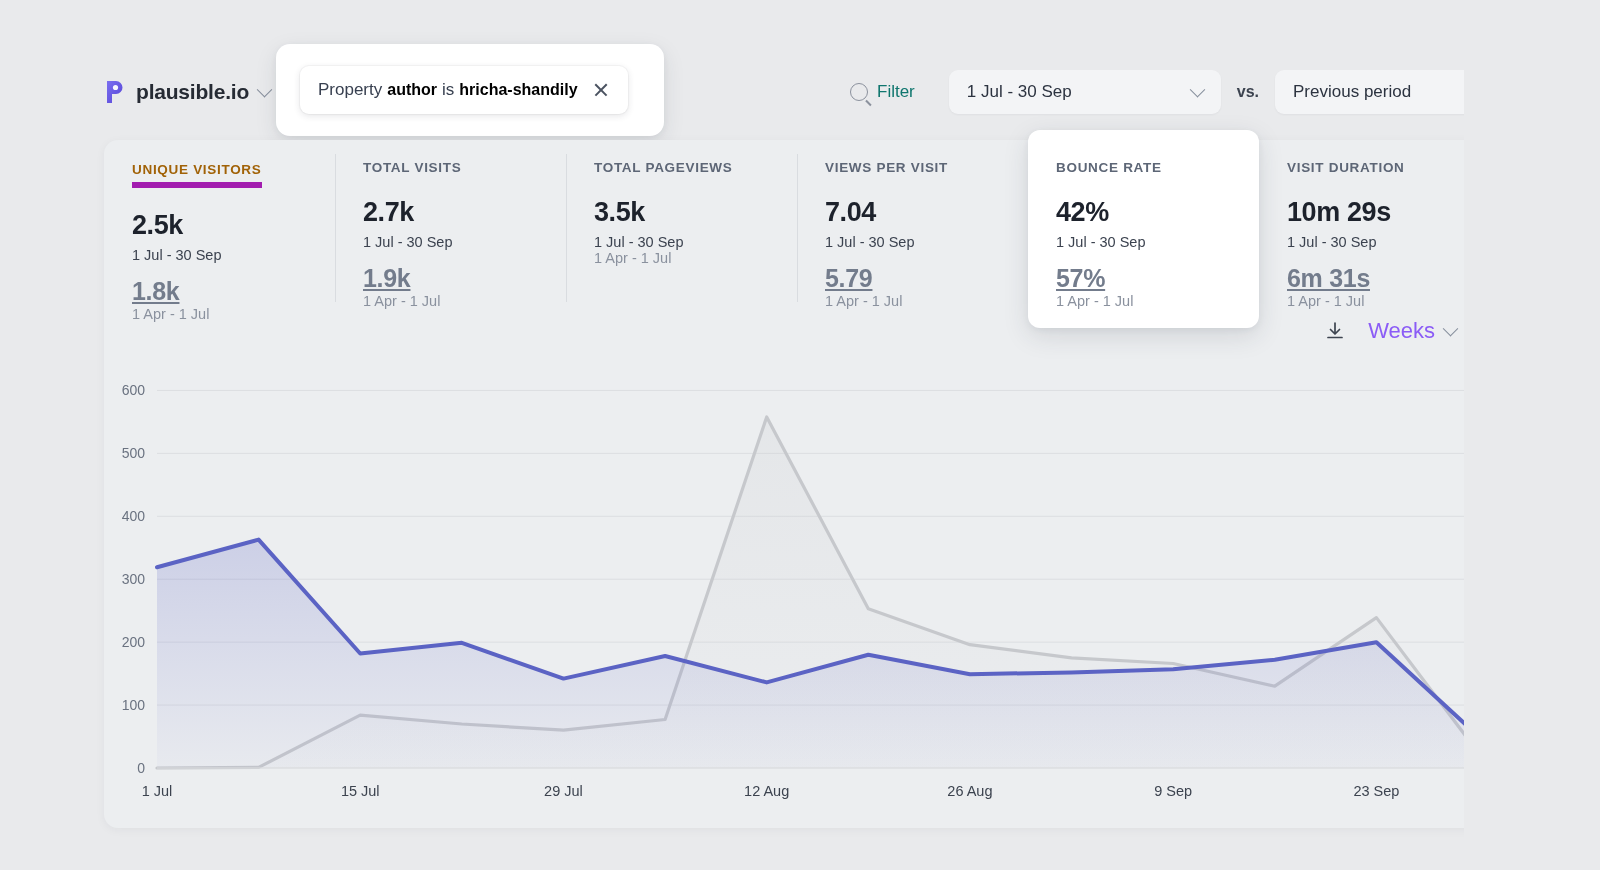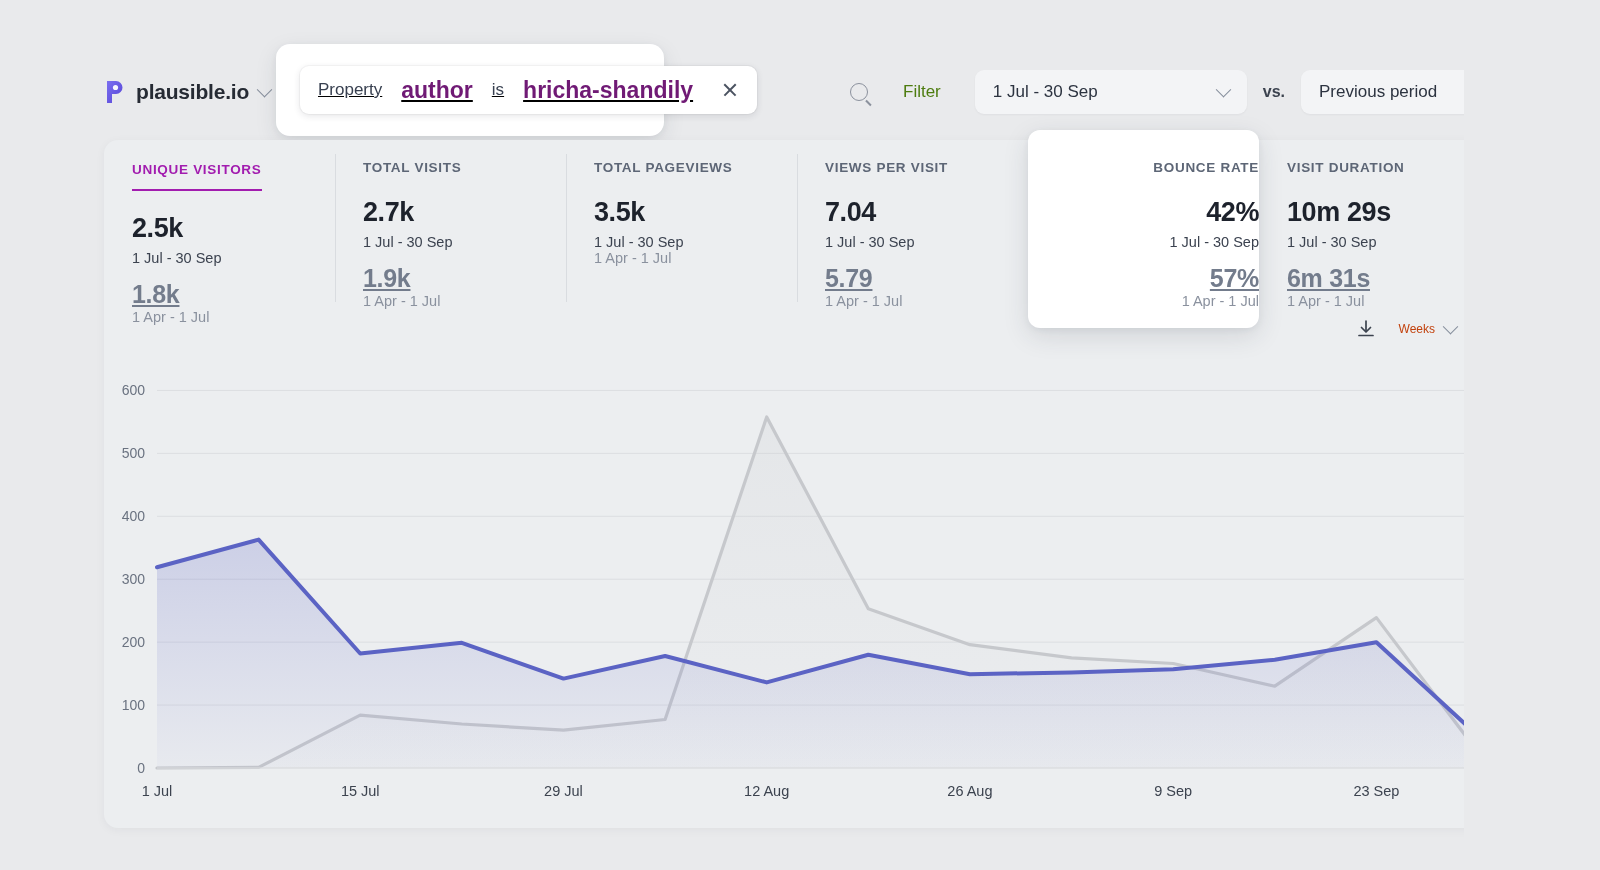--- a/index.html
+++ b/index.html
@@ -80,9 +80,8 @@
     box-shadow: 0 2px 7px rgba(40,45,60,.12), 0 0 0 1px rgba(40,45,60,.04);
     display: flex;
     align-items: center;
-    gap: 19px;
-    white-space: nowrap;
-    text-decoration: underline;
+    gap: 5px;
+    white-space: nowrap;
   }
   .filter-pill .txt { font-size: 17px; color: #384050; }
   .filter-pill .strong { font-size: 23px; color: #701a75; font-weight: 700; }

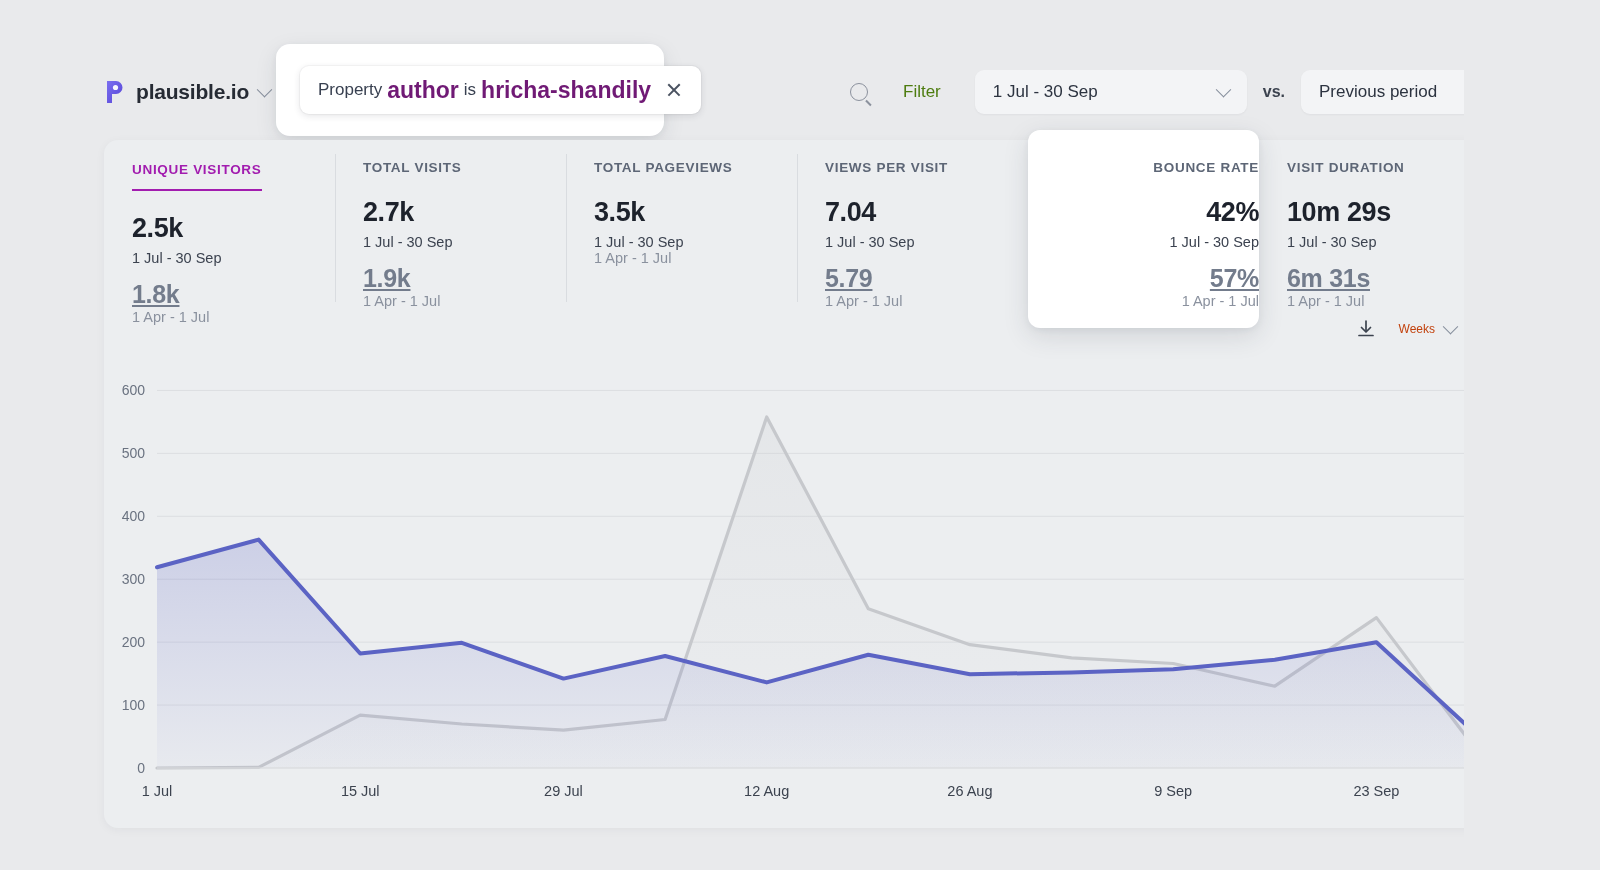--- a/index.html
+++ b/index.html
@@ -84,7 +84,7 @@
     white-space: nowrap;
   }
   .filter-pill .txt { font-size: 17px; color: #384050; }
-  .filter-pill .strong { font-size: 23px; color: #701a75; font-weight: 700; }
+  .filter-pill .strong { font-size: 16px; color: #000000; font-weight: 700; }
   .pill-x {
     margin-left: 9px;
     width: 18px; height: 18px;

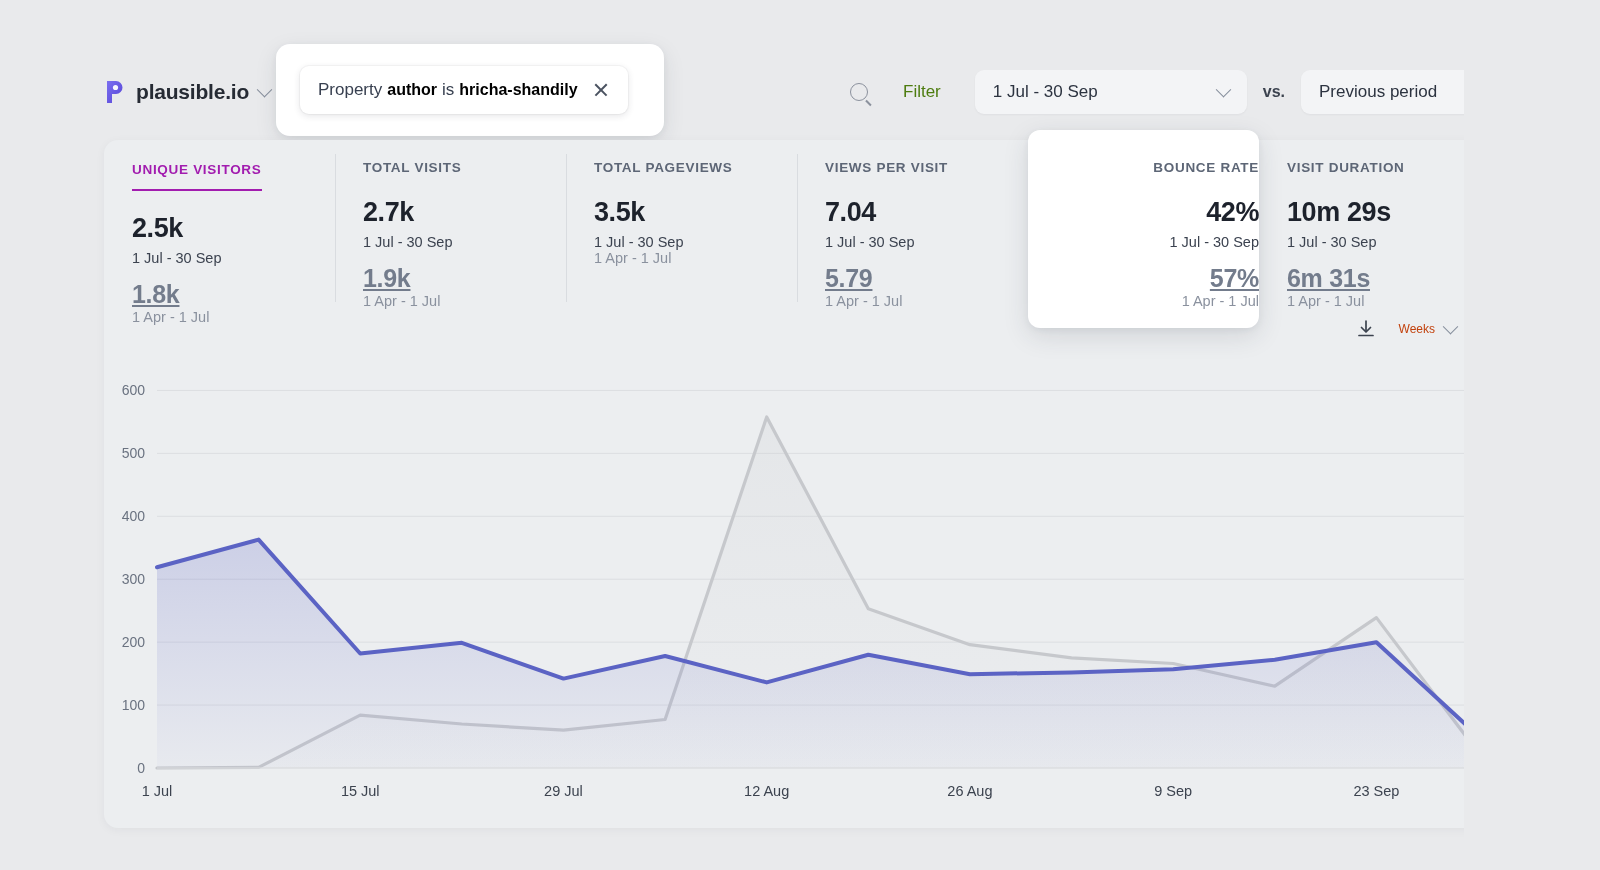--- a/index.html
+++ b/index.html
@@ -119,7 +119,7 @@
     padding: 0 10px;
     cursor: pointer;
   }
-  .filter-btn .lbl { font-size: 17px; color: #4d7c0f; margin-left: 26px; }
+  .filter-btn .lbl { font-size: 17px; color: #0f766e; }
   .mag {
     width: 16px; height: 16px;
     border: 1.9px solid #8b919d;

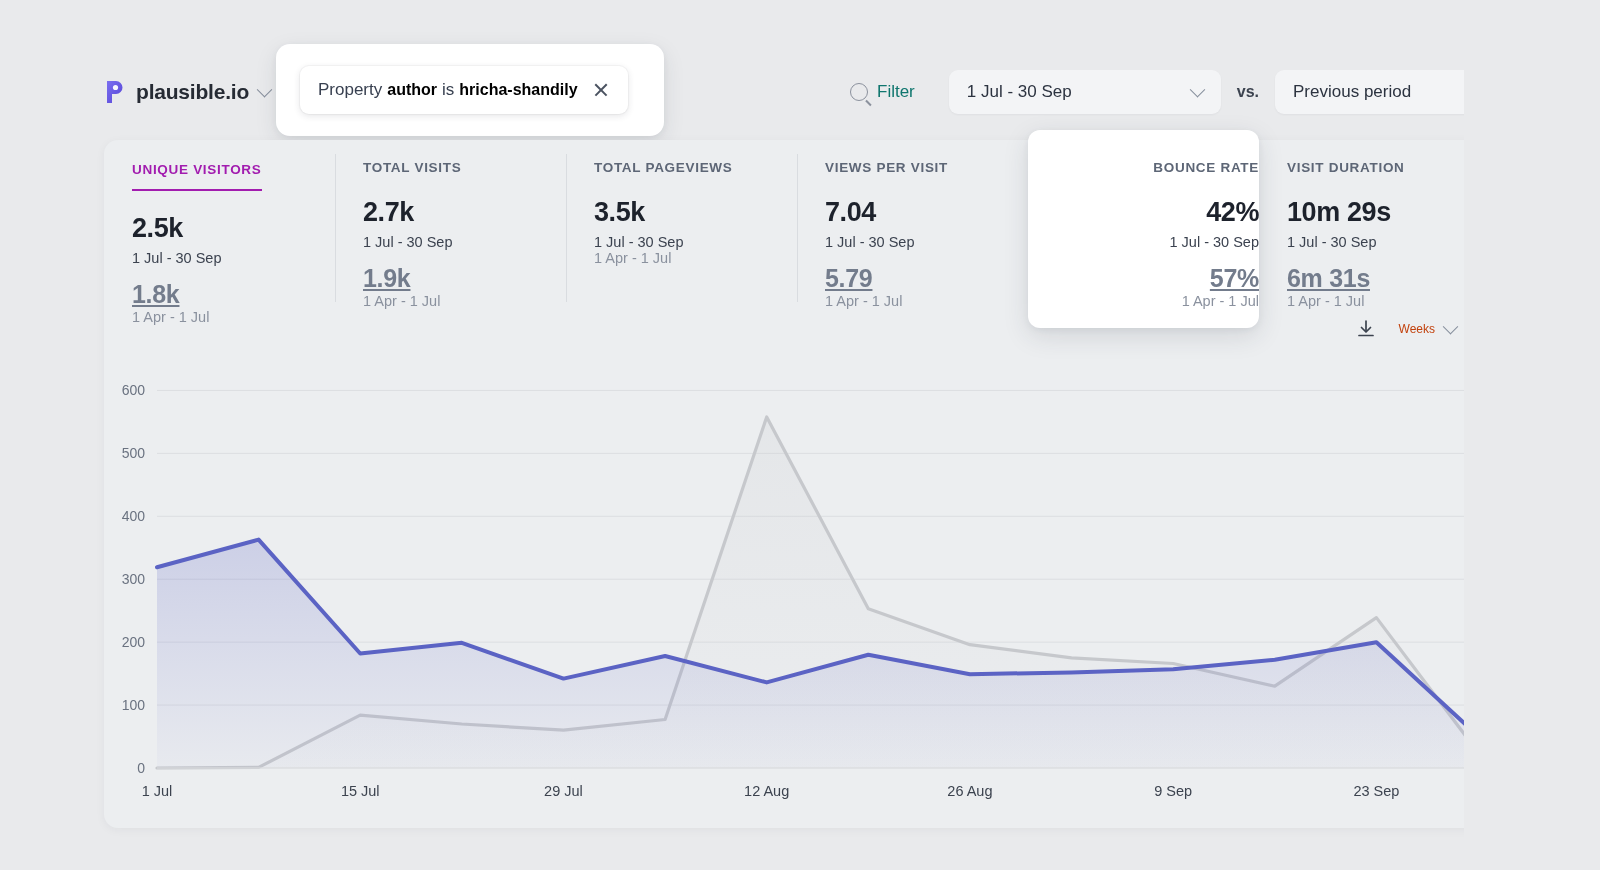--- a/index.html
+++ b/index.html
@@ -191,10 +191,10 @@
     white-space: nowrap;
   }
   .metric.active .title {
-    color: #a21caf;
-    border-bottom: 2px solid #a21caf;
+    color: #a16207;
+    border-bottom: 6px solid #a21caf;
     display: inline-block;
-    padding-bottom: 12px;
+    padding-bottom: 5px;
   }
   .metric .big {
     font-size: 27px;

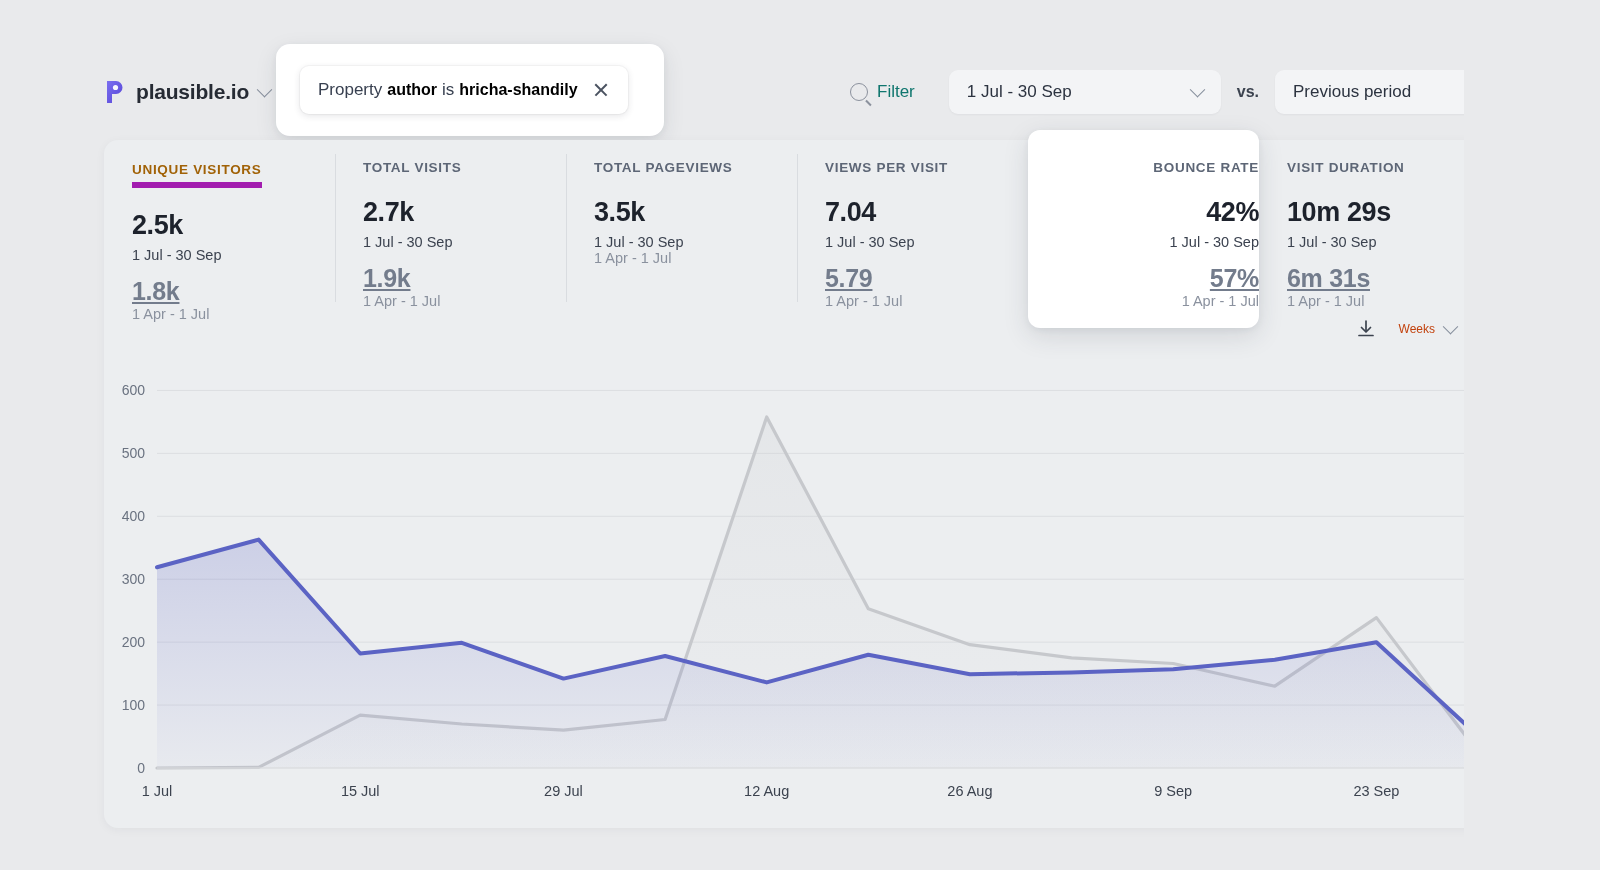--- a/index.html
+++ b/index.html
@@ -236,7 +236,7 @@
   }
   .metric.hovered:before { display: none; }
   .metric.hovered + .metric:before { display: none; }
-  .metric.hovered { padding-top: 30px; text-align: right; }
+  .metric.hovered { padding-top: 30px; }
 
   
   .chart-toolbar {

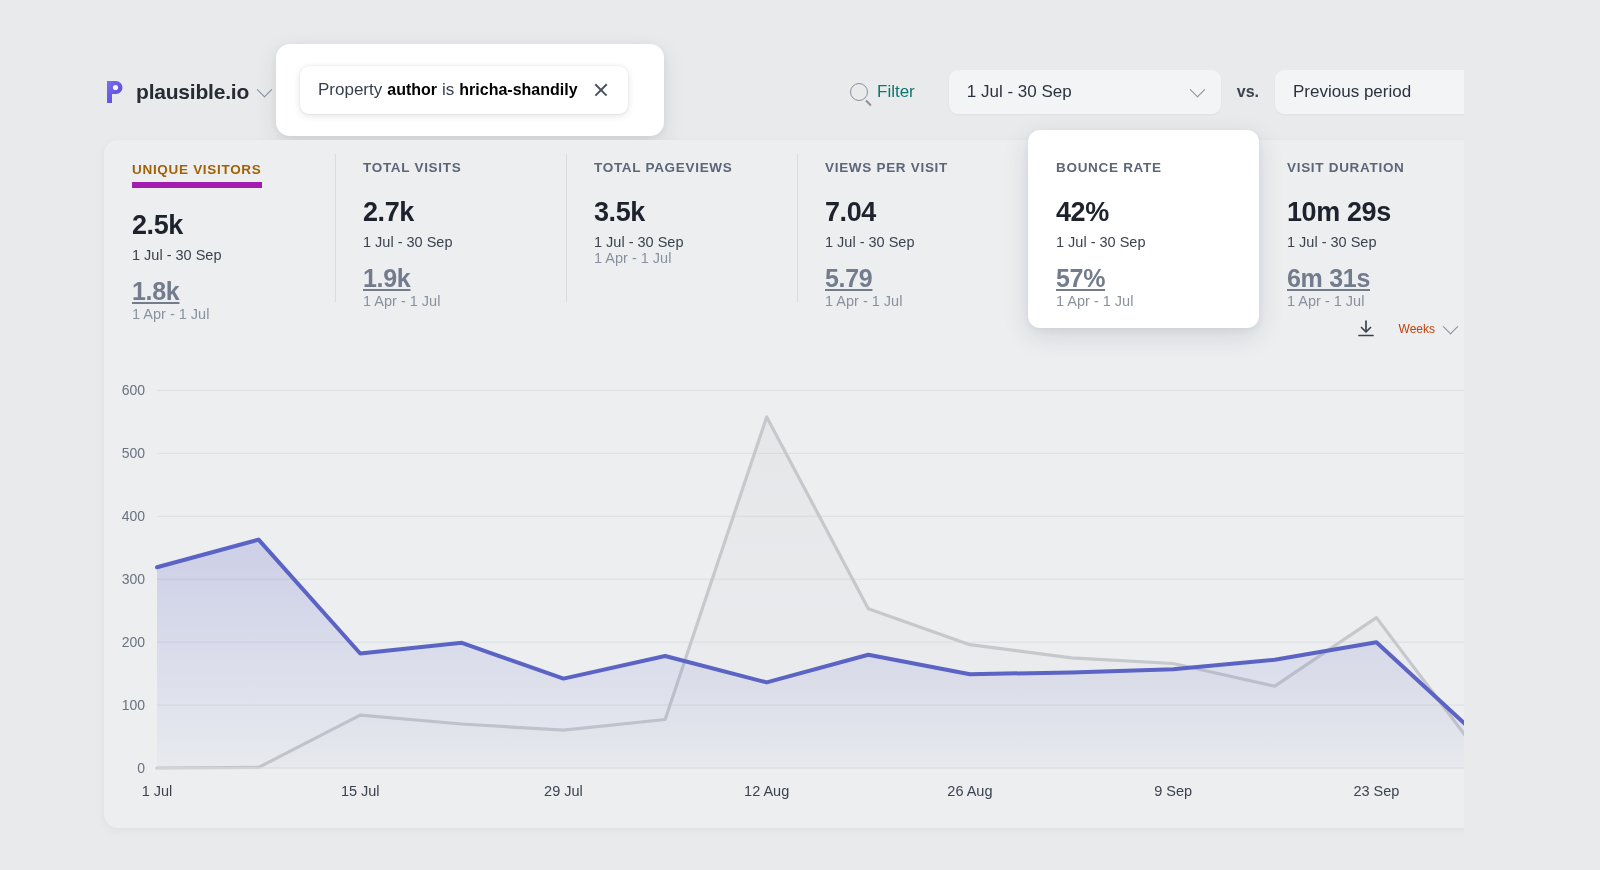--- a/index.html
+++ b/index.html
@@ -252,7 +252,7 @@
     display: flex; align-items: center; gap: 10px;
     cursor: pointer;
   }
-  .interval .lbl { font-size: 12px; color: #c2410c; }
+  .interval .lbl { font-size: 22px; color: #8b5cf6; }
 
   
   .chart-wrap {

